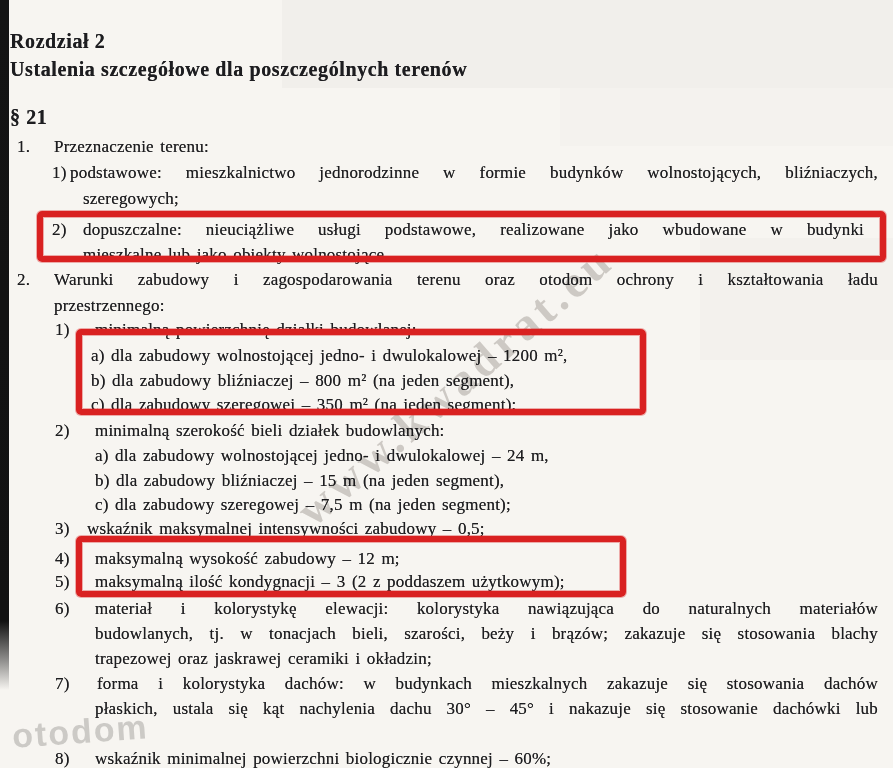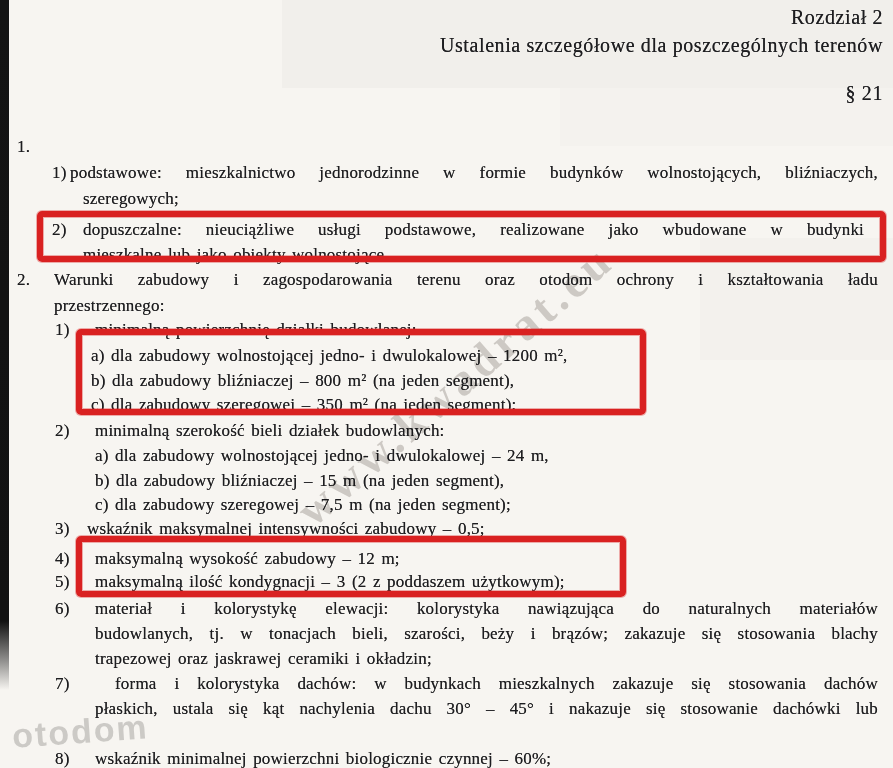--- a/index.html
+++ b/index.html
@@ -22,10 +22,11 @@
     z-index:5;
   }
   .heading{
-    position:absolute;left:10px;width:873px;text-align:right;
-    font-weight:normal;font-size:20px;letter-spacing:.6px;
+    position:absolute;left:10px;width:873px;text-align:left;
+    font-weight:bold;font-size:20px;letter-spacing:.6px;
     text-shadow:0 0 .6px rgba(20,20,20,.75);
     z-index:2;
+    margin-top:24px;
   }
   .ln{
     position:absolute;font-size:17px;line-height:21px;

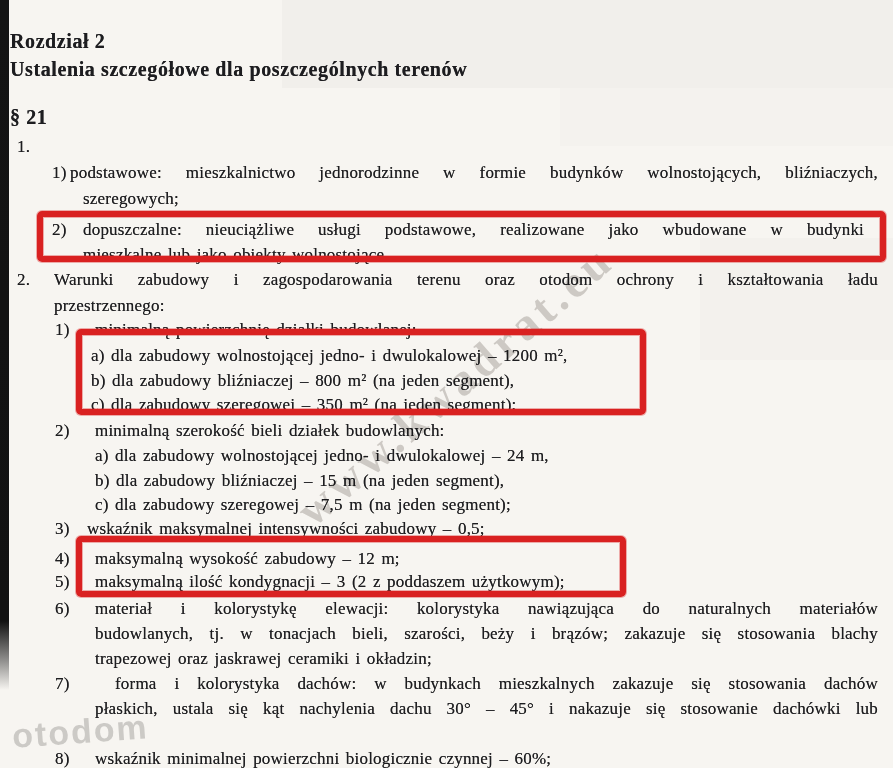--- a/index.html
+++ b/index.html
@@ -81,6 +81,7 @@
 
   <div class="ln" style="top:136px;left:17px">
     <span class="num">1.</span>
+    <span class="txt" style="margin-left:37px">Przeznaczenie terenu:</span>
   </div>
 
   <div class="ln jl" style="top:162px;left:52px;width:826px">

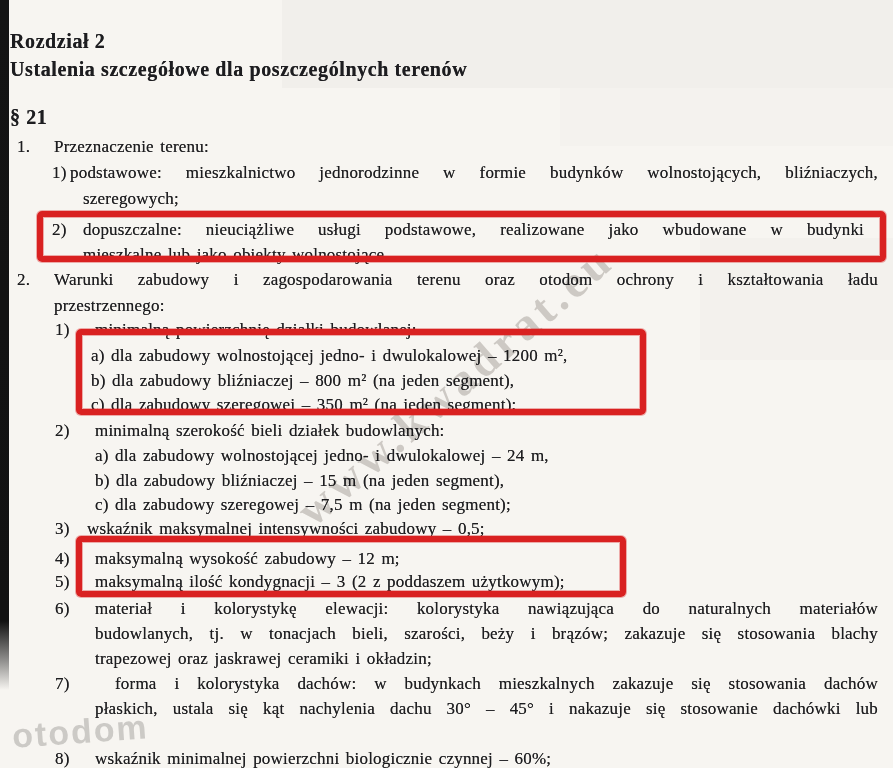--- a/index.html
+++ b/index.html
@@ -163,7 +163,7 @@
 
   <div class="ln jl" style="top:673px;left:55px;width:823px">
     <span class="num">7)</span>
-    <span class="txt" style="margin-left:60px">forma i kolorystyka dachów: w budynkach mieszkalnych zakazuje się stosowania dachów</span>
+    <span class="txt" style="margin-left:42px">forma i kolorystyka dachów: w budynkach mieszkalnych zakazuje się stosowania dachów</span>
   </div>
   <div class="ln jl" style="top:698px;left:95px;width:783px">
     <span class="txt">płaskich, ustala się kąt nachylenia dachu 30° – 45° i nakazuje się stosowanie dachówki lub</span>

